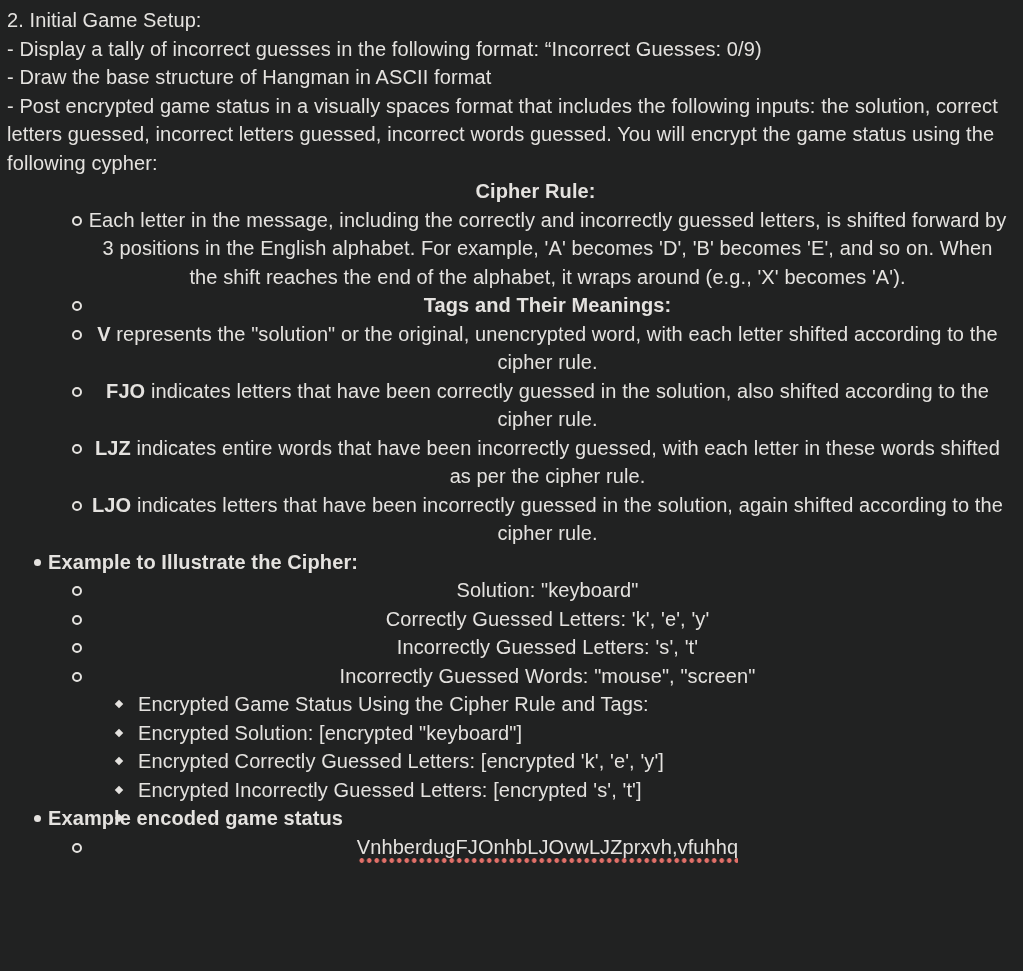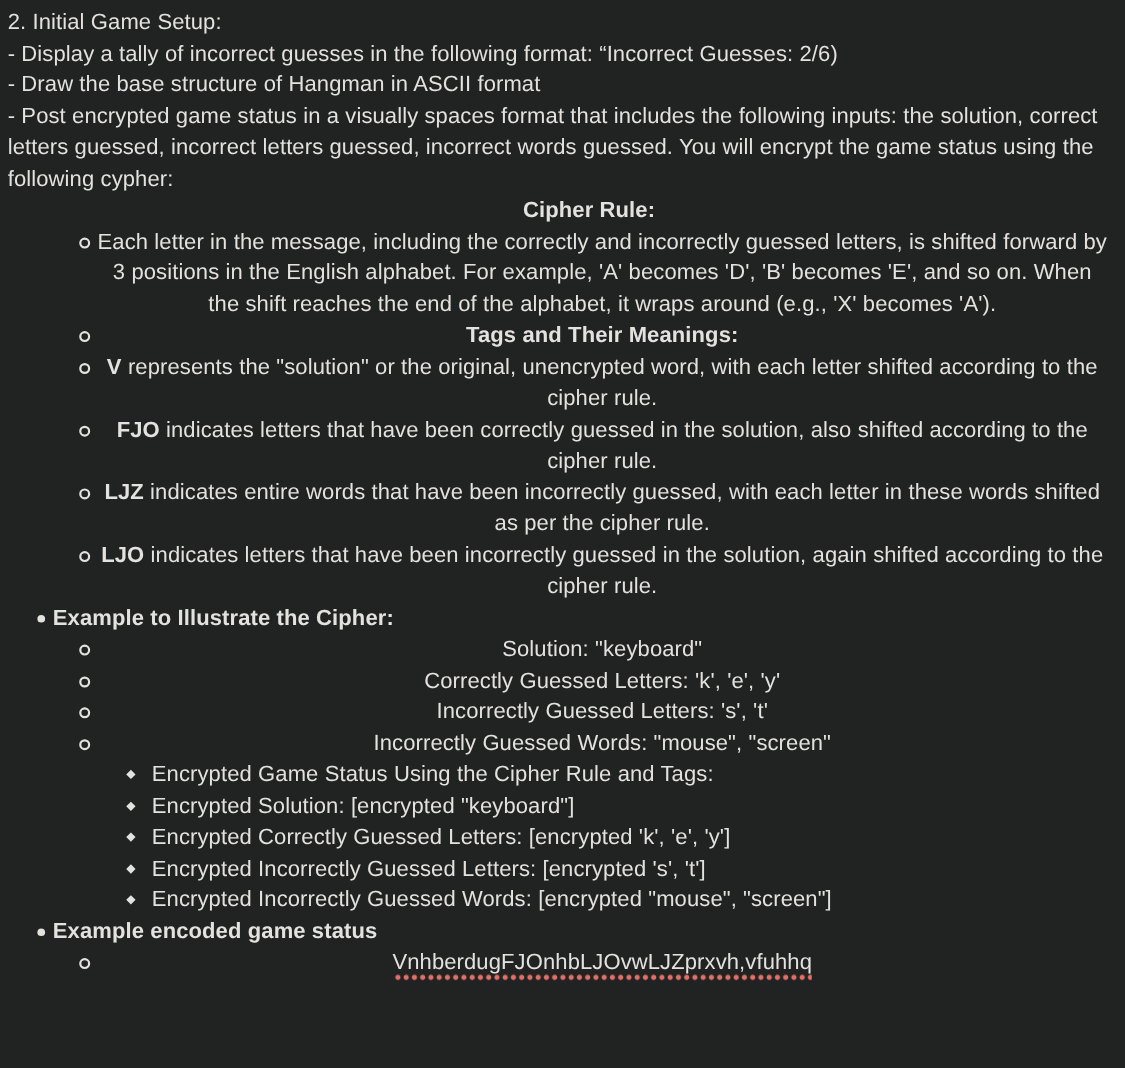--- a/index.html
+++ b/index.html
@@ -53,7 +53,7 @@
 
   <p class="p">2. Initial Game Setup:</p>
 
-  <p class="p">- Display a tally of incorrect guesses in the following format: “Incorrect Guesses: 2/6)</p>
+  <p class="p">- Display a tally of incorrect guesses in the following format: “Incorrect Guesses: 0/9)</p>
   <p class="p">- Draw the base structure of Hangman in ASCII format</p>
   <p class="p">- Post encrypted game status in a visually spaces format that includes the following inputs: the solution, correct letters guessed, incorrect letters guessed, incorrect words guessed. You will encrypt the game status using the following cypher:</p>
 

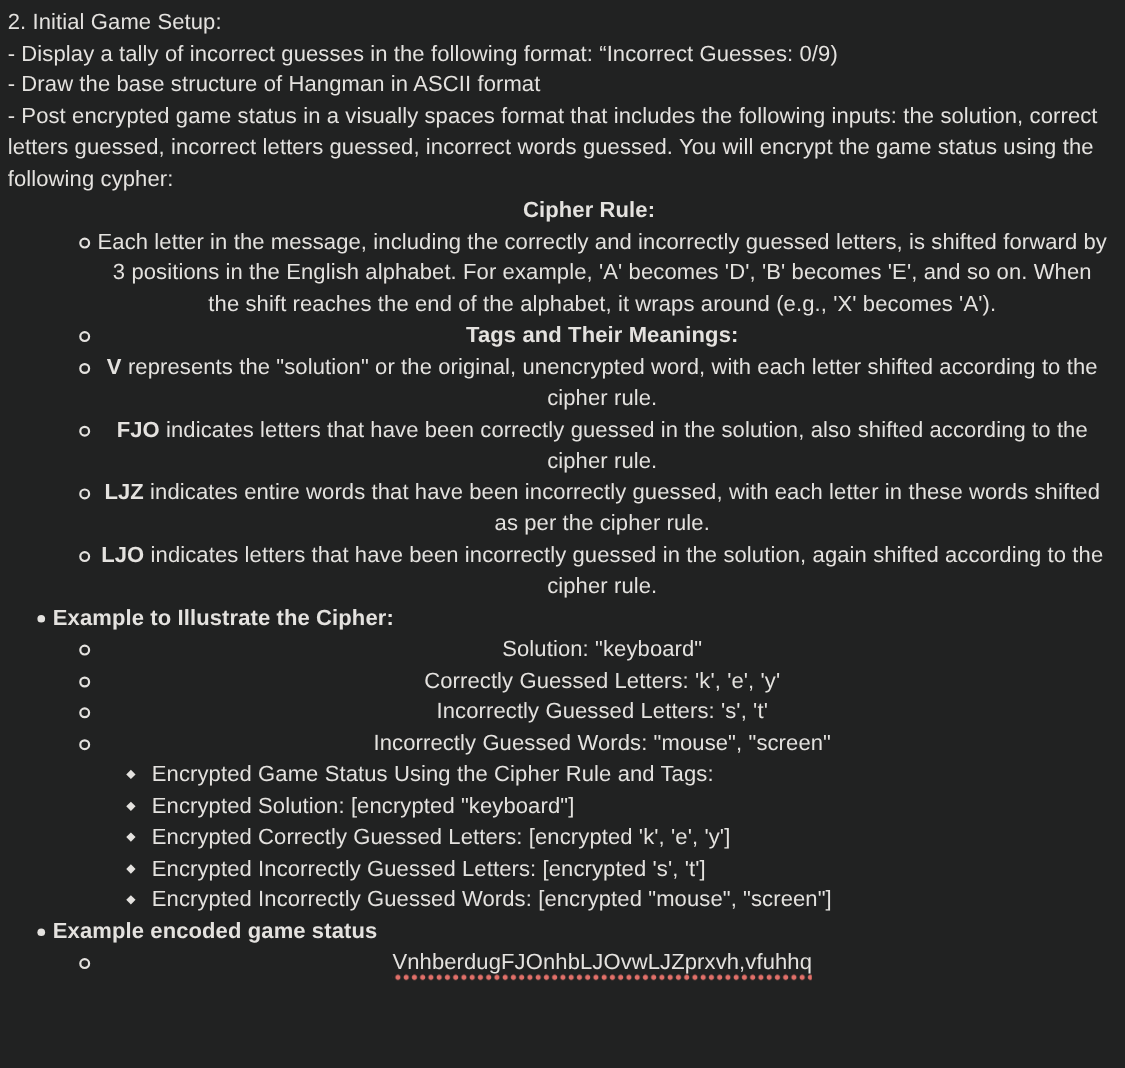--- a/index.html
+++ b/index.html
@@ -124,7 +124,6 @@
   </div>
   <div class="item lvl3">
     <span class="marker m-diamond"></span>
-    <span>Encrypted Incorrectly Guessed Words: [encrypted "mouse", "screen"]</span>
   </div>
 
   <div class="item lvl1">

